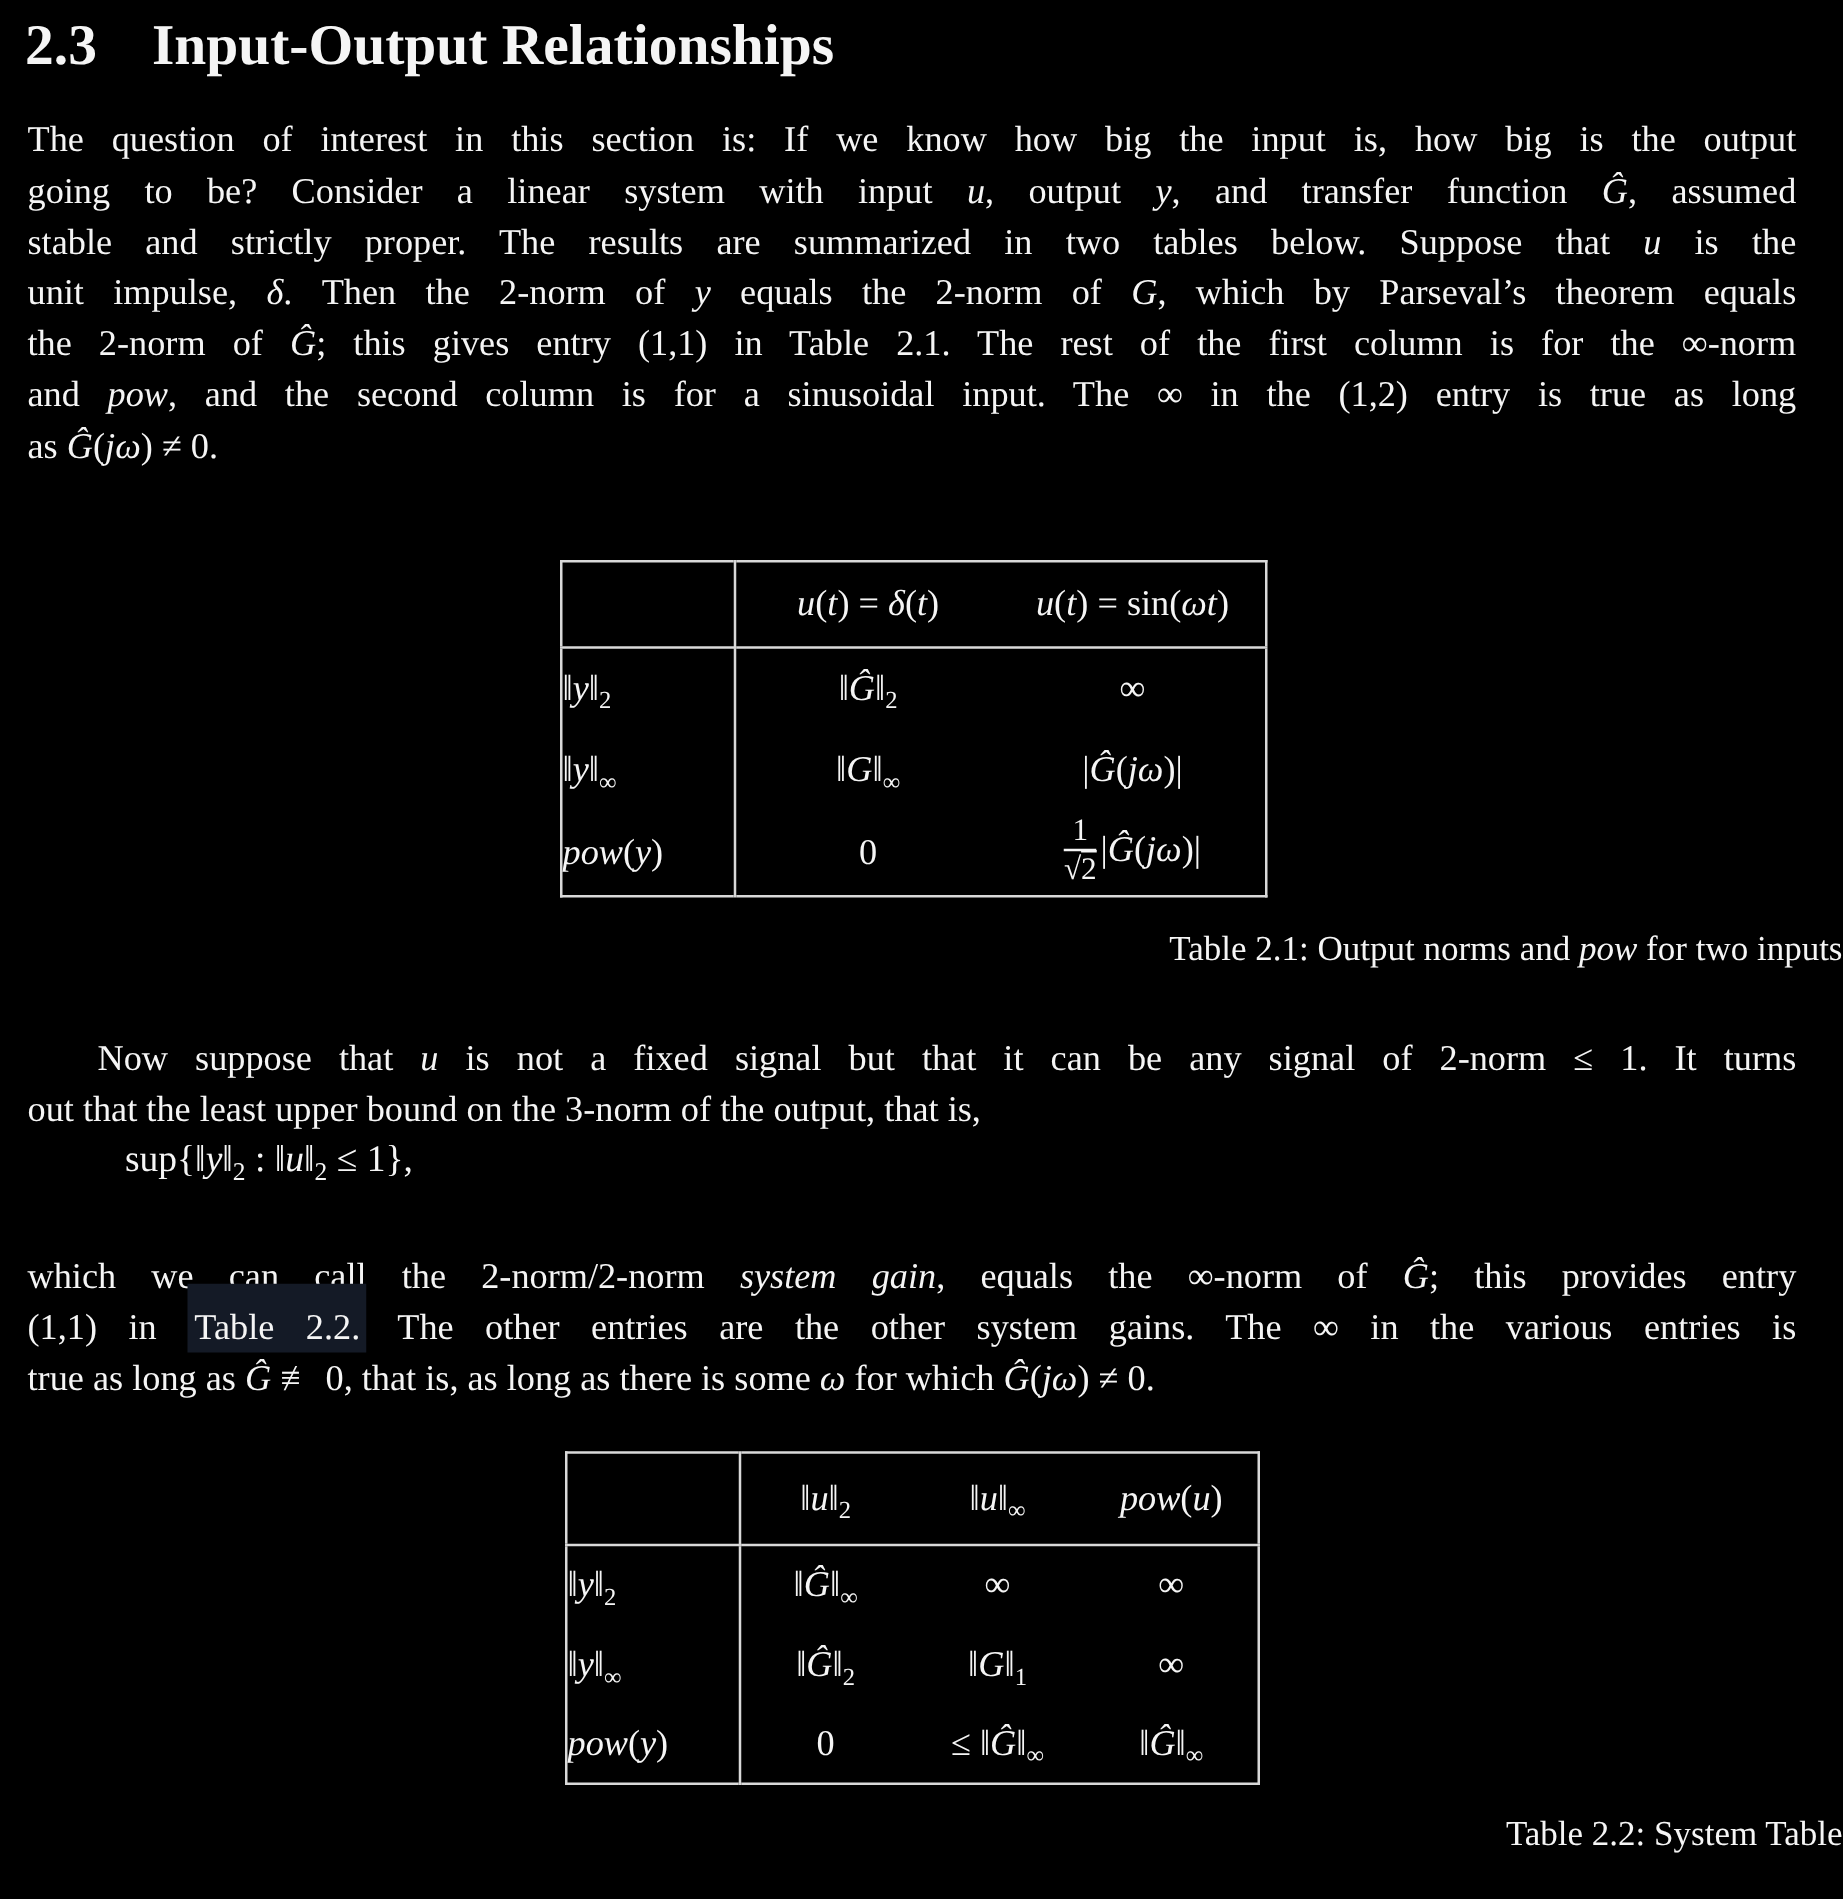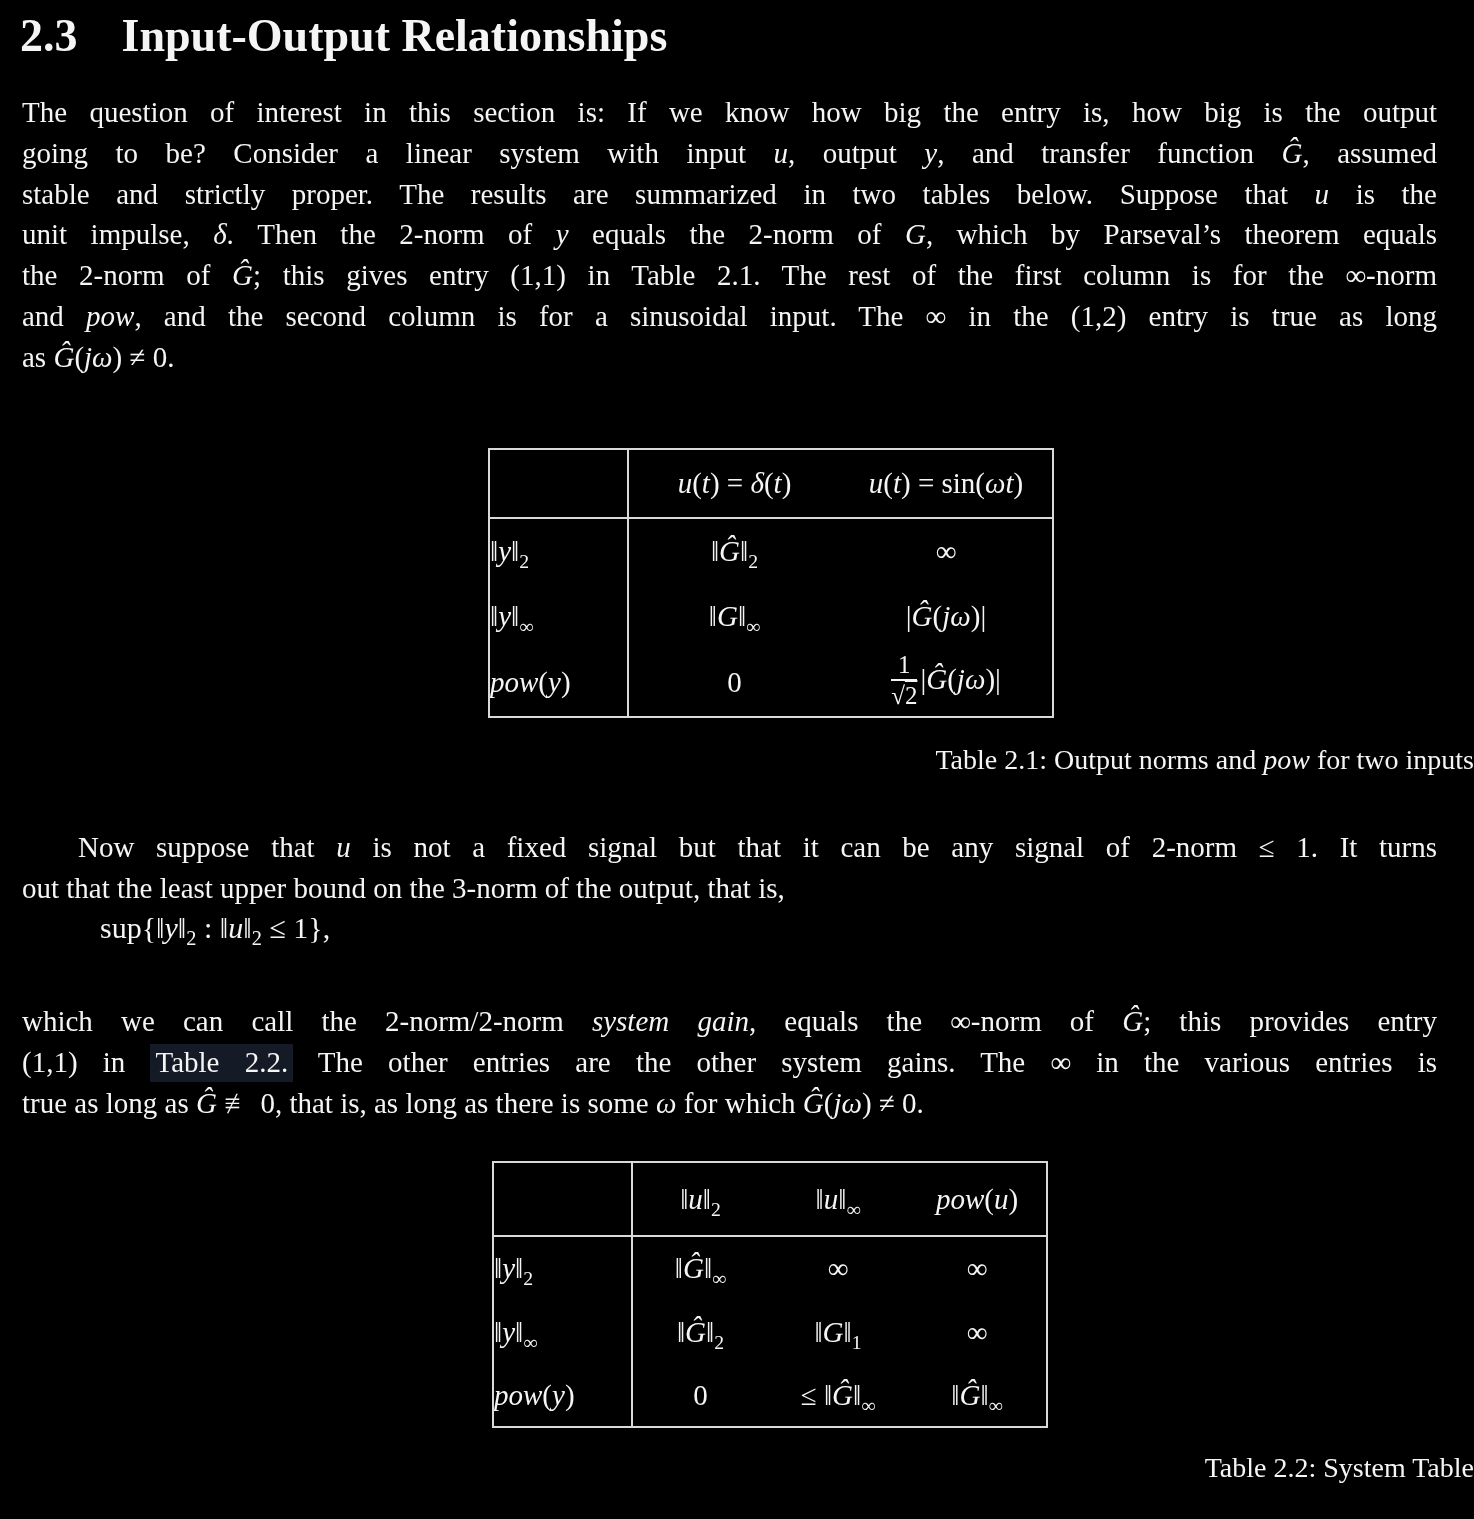--- a/index.html
+++ b/index.html
@@ -58,7 +58,7 @@
   </div>
 
   <div class="para" style="top:92px;">
-      <div class="line">The question of interest in this section is: If we know how big the entry is, how big is the output</div>
+      <div class="line">The question of interest in this section is: If we know how big the input is, how big is the output</div>
       <div class="line">going to be? Consider a linear system with input <i>u</i>, output <i>y</i>, and transfer function <i>Ĝ</i>, assumed</div>
       <div class="line">stable and strictly proper. The results are summarized in two tables below. Suppose that <i>u</i> is the</div>
       <div class="line">unit impulse, <i>δ</i>. Then the 2-norm of <i>y</i> equals the 2-norm of <i>G</i>, which by Parseval’s theorem equals</div>

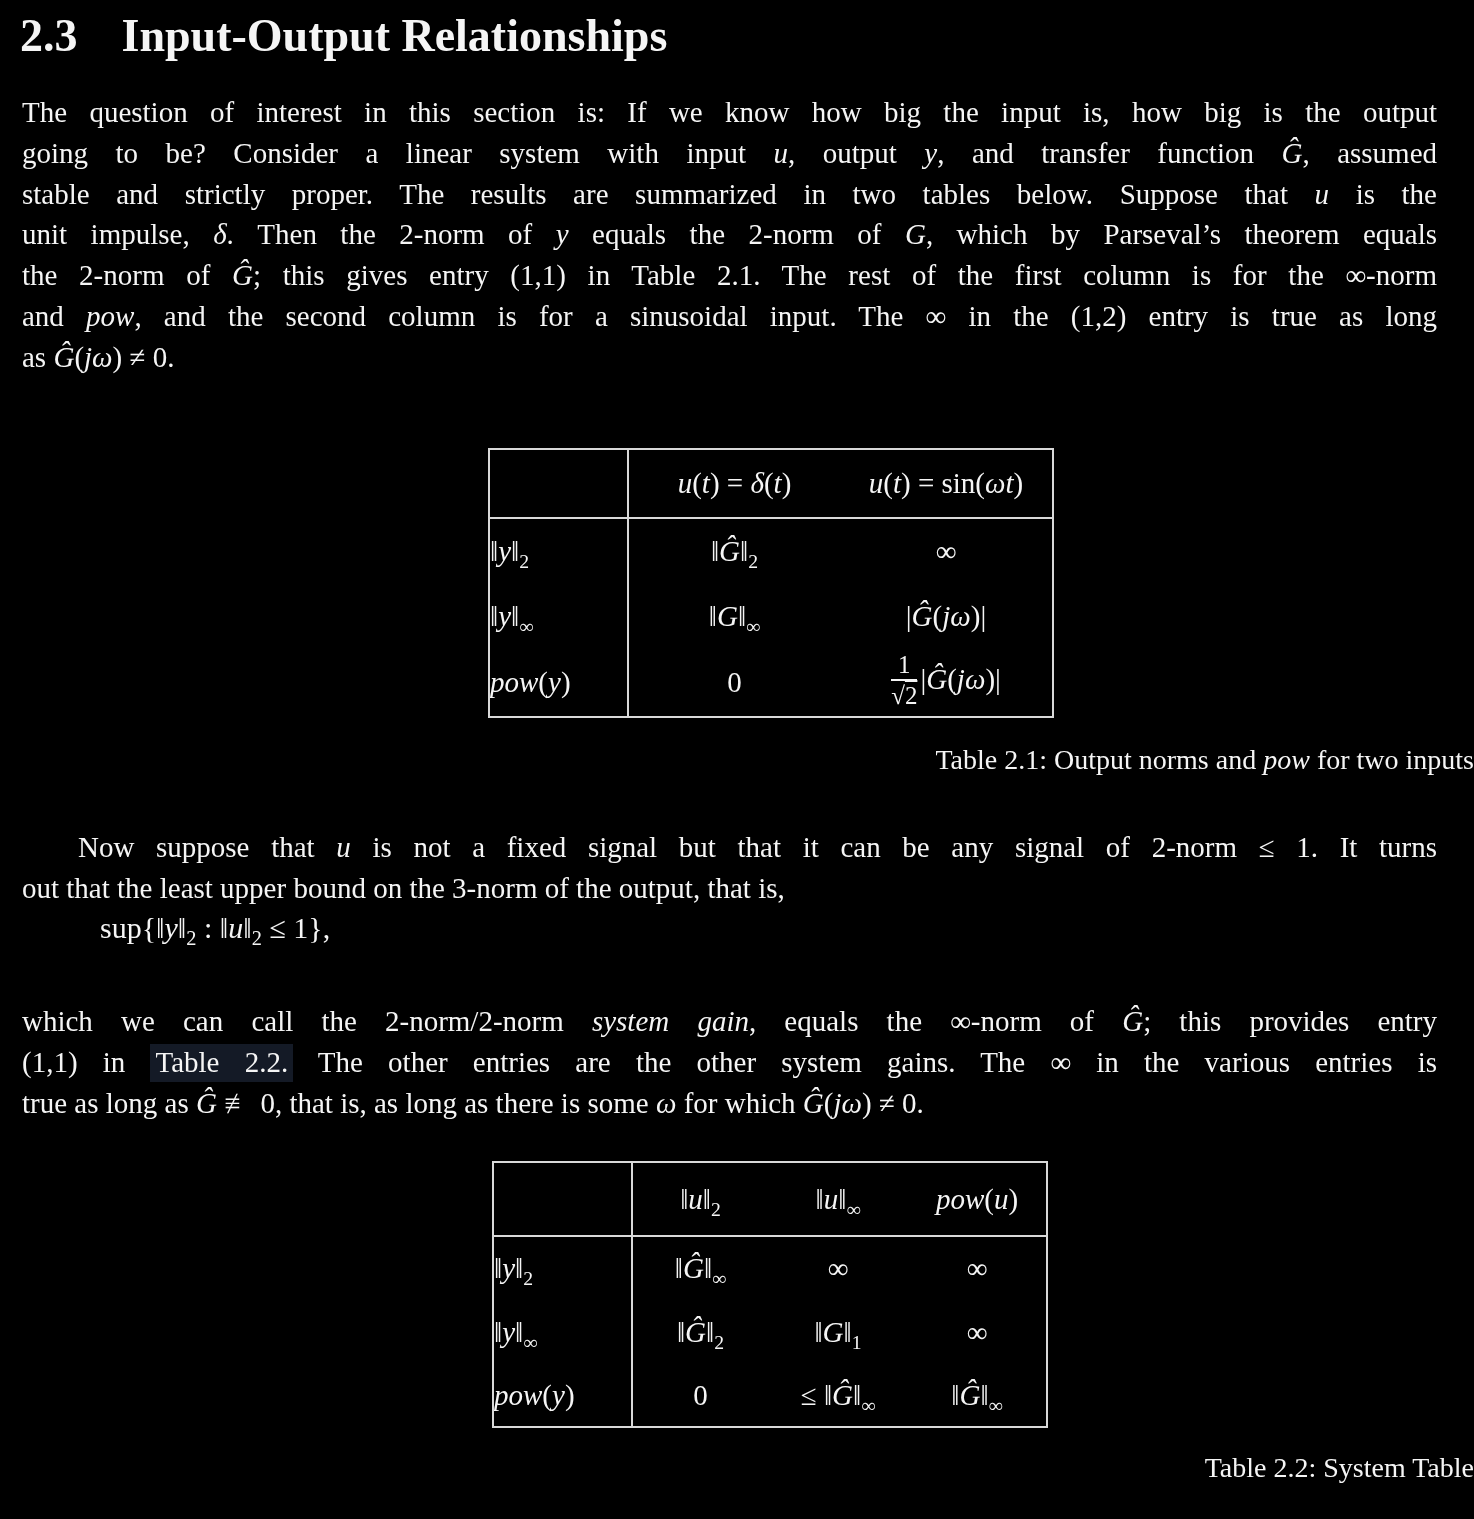--- a/index.html
+++ b/index.html
@@ -33,7 +33,7 @@
   .dtable td{vertical-align:middle;text-align:center;padding:0;overflow:hidden;}
   .dtable td.lbl{text-align:left;padding-left:0;border-right:2px solid var(--table_border);}
   .dtable tr.head td{border-bottom:2px solid var(--table_border);}
-  .tbl-wrap{position:absolute;margin-left:40px;}
+  .tbl-wrap{position:absolute;}
   .tbl1{left:448px;top:448px;}
   .tbl2{left:452px;top:1161px;}
   .t1{width:562px;border:2px solid var(--table_border);}

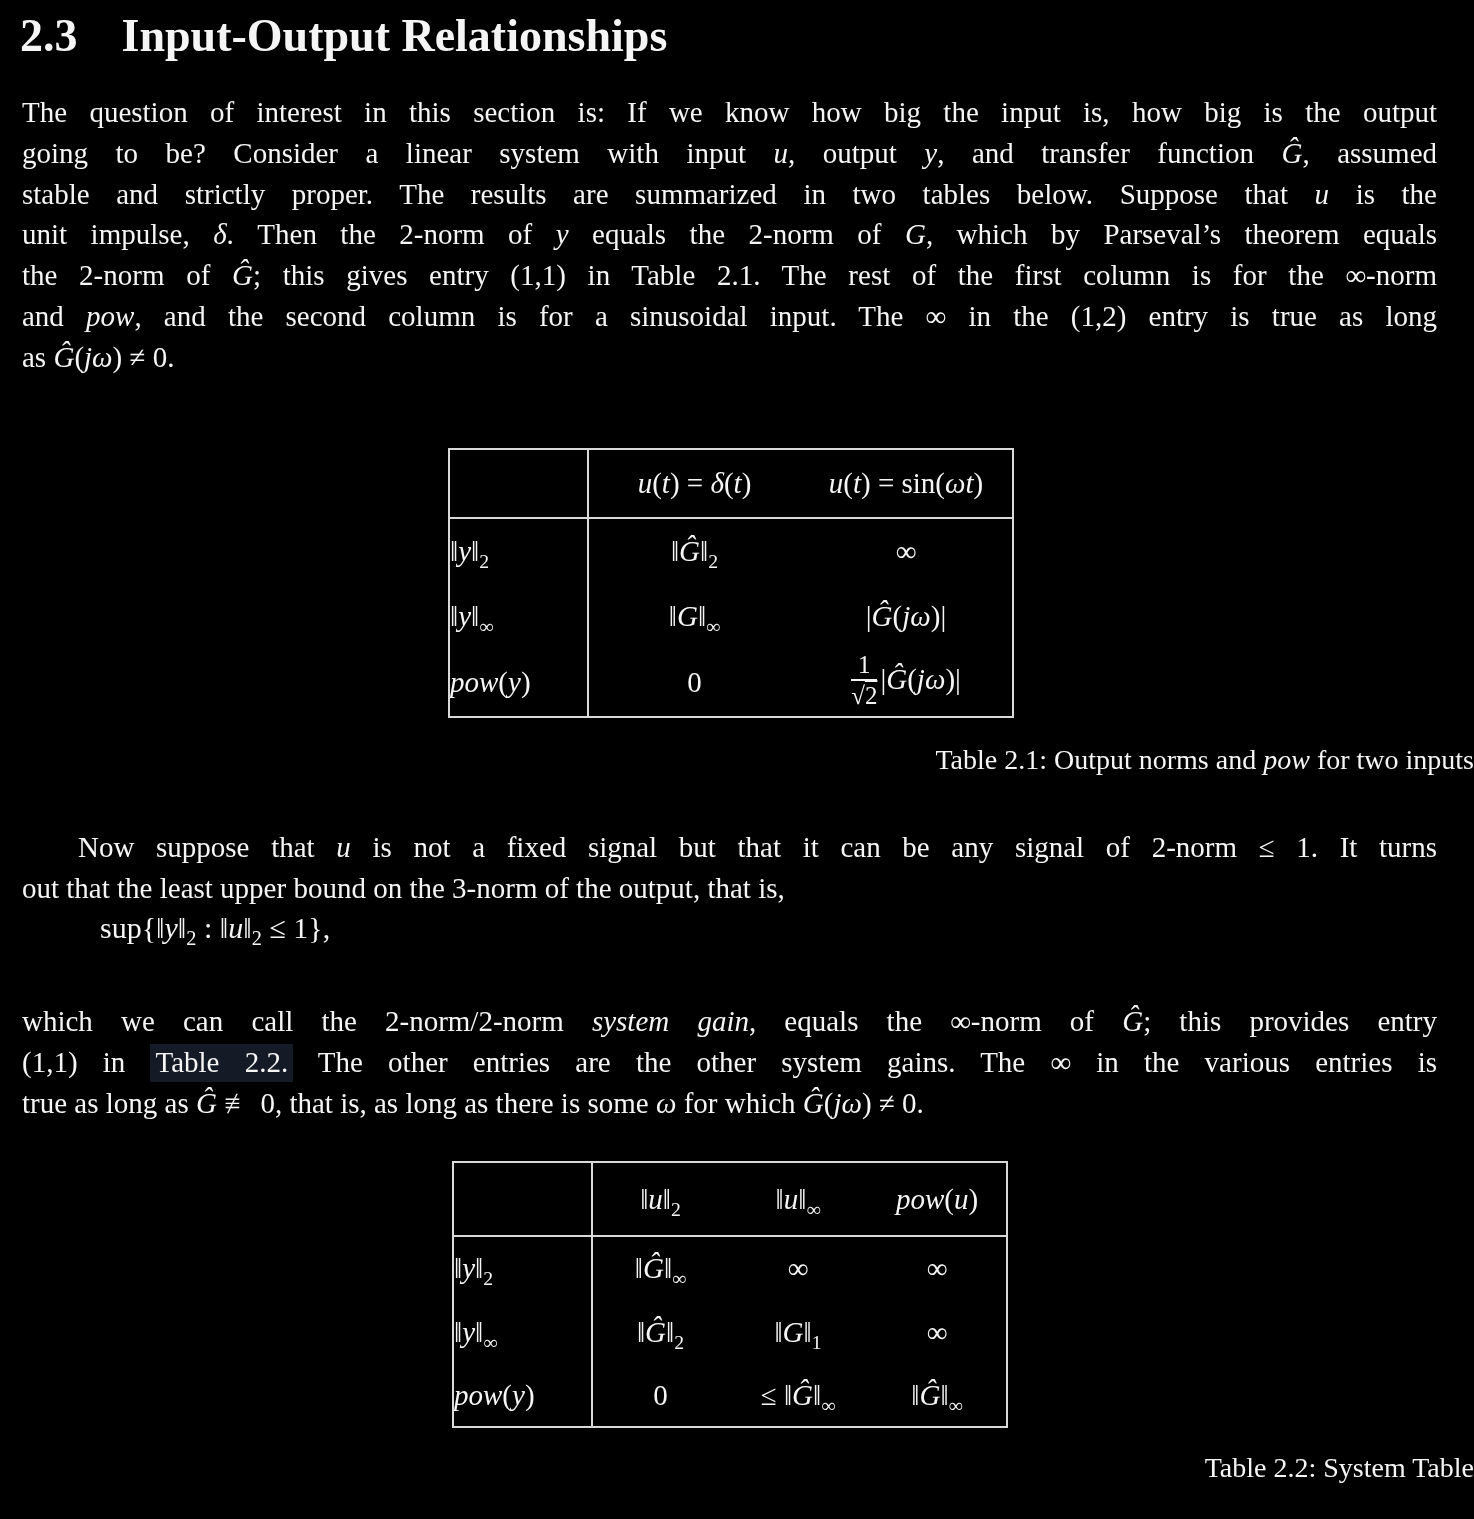--- a/index.html
+++ b/index.html
@@ -25,7 +25,7 @@
   .line{text-align:justify;text-align-last:justify;}
   .line.last{text-align-last:left;}
   .para-indent .line:first-child{text-indent:56px;margin-top:12px;}
-  .hl{background:var(--link_highlight);padding:2px 5px 4px 5px;}
+  .hl{background:var(--link_highlight);padding:19px 5px 4px 5px;}
   
   .equation{position:absolute;left:100px;top:908px;font-size:30px;line-height:1.3;}
   

